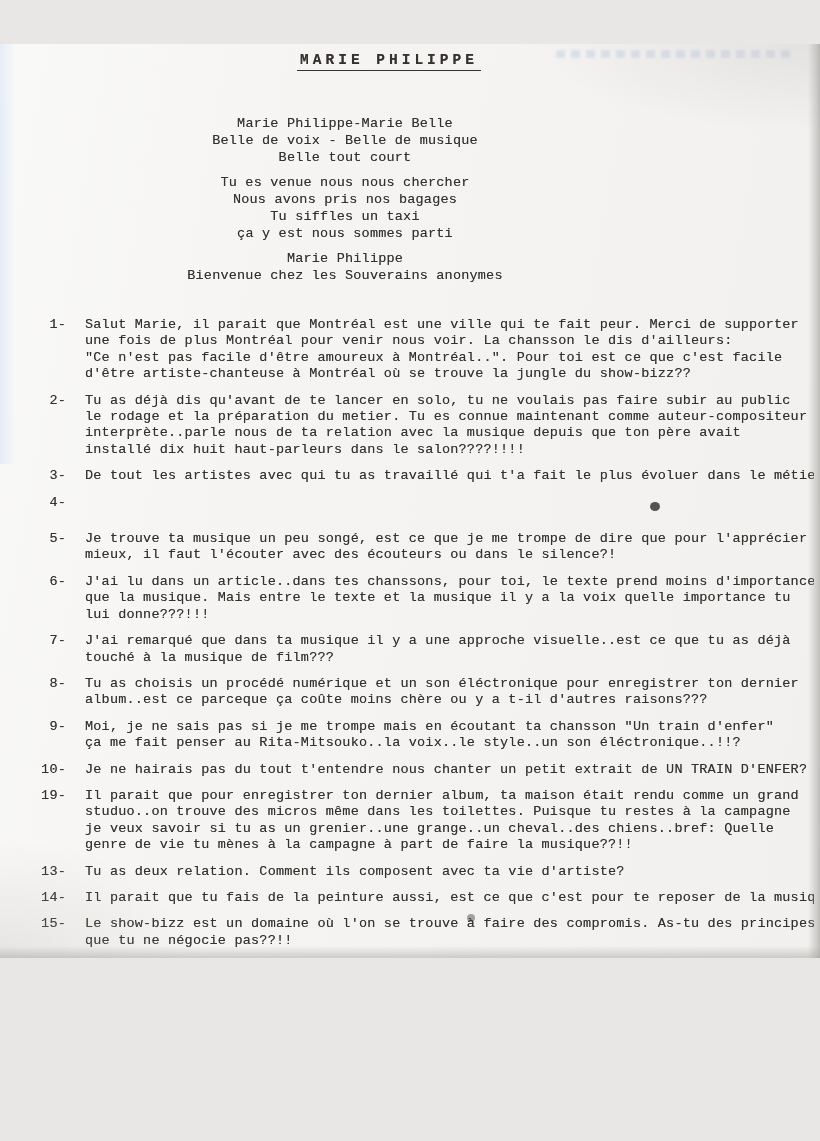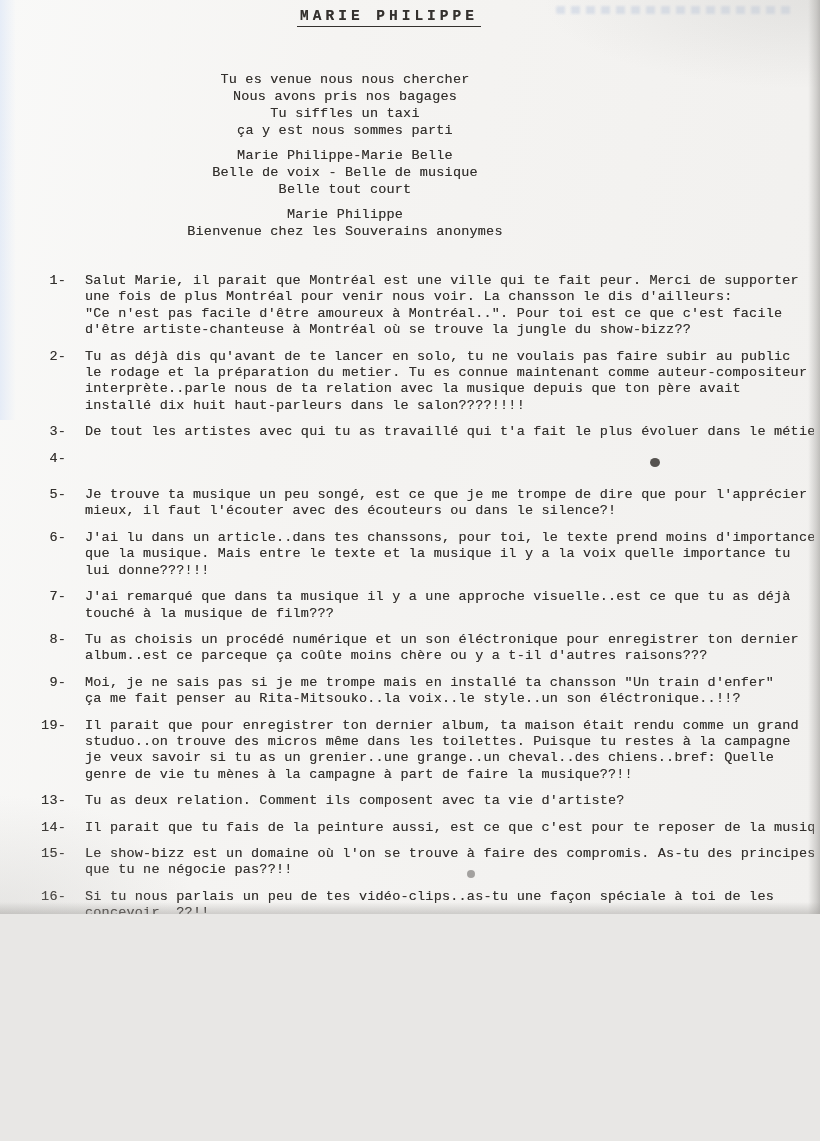--- a/index.html
+++ b/index.html
@@ -9,6 +9,7 @@
     background:linear-gradient(100deg,#f9f9f8 0%,#f5f4f2 35%,#f1f0ee 100%);
     font-family:"Liberation Mono","DejaVu Sans Mono",monospace;
     color:#34312e;
+    margin-top:44px;
   }
   .soft{text-shadow:0 0 0.5px rgba(52,49,46,0.55);}
   

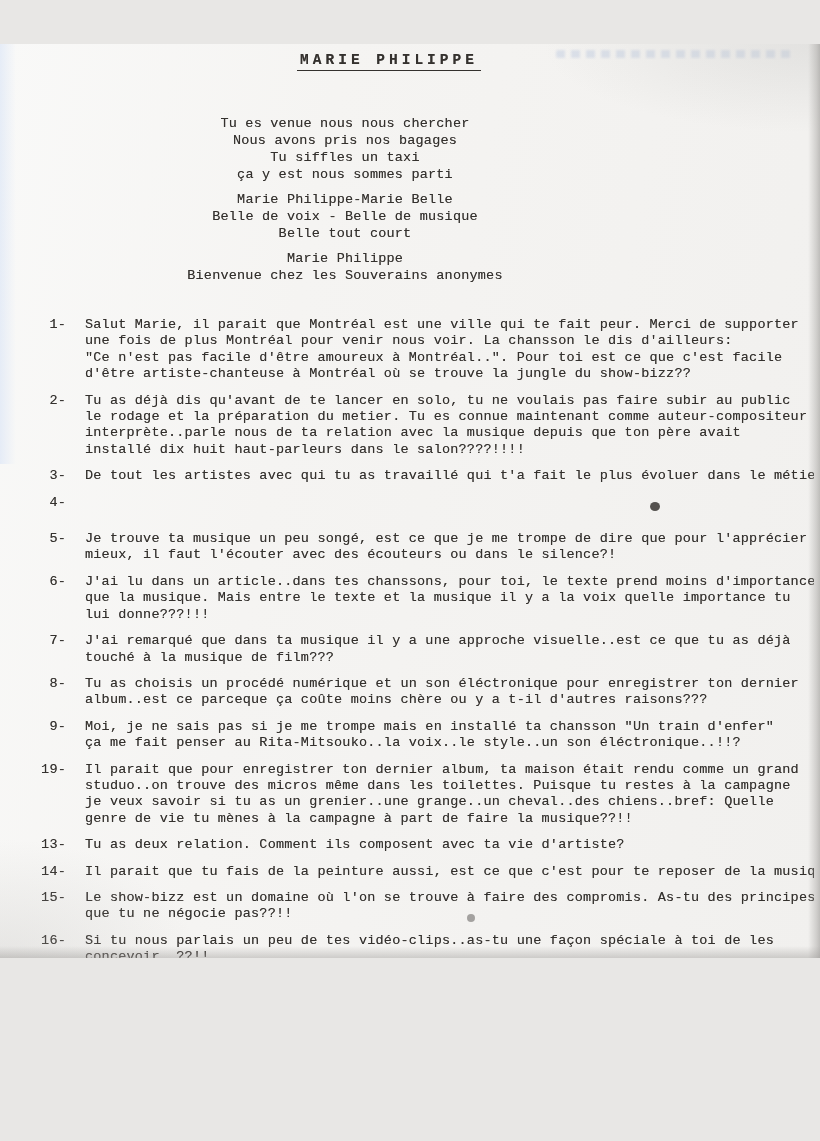--- a/index.html
+++ b/index.html
@@ -64,13 +64,13 @@
   <h1 class="title soft"><span>MARIE PHILIPPE</span></h1>
 
   <div class="poem soft">
+    <div class="stanza">Marie Philippe-Marie Belle
+Belle de voix - Belle de musique
+Belle tout court</div>
     <div class="stanza">Tu es venue nous nous chercher
 Nous avons pris nos bagages
 Tu siffles un taxi
 ça y est nous sommes parti</div>
-    <div class="stanza">Marie Philippe-Marie Belle
-Belle de voix - Belle de musique
-Belle tout court</div>
     <div class="stanza">Marie Philippe
 Bienvenue chez les Souverains anonymes</div>
   </div>

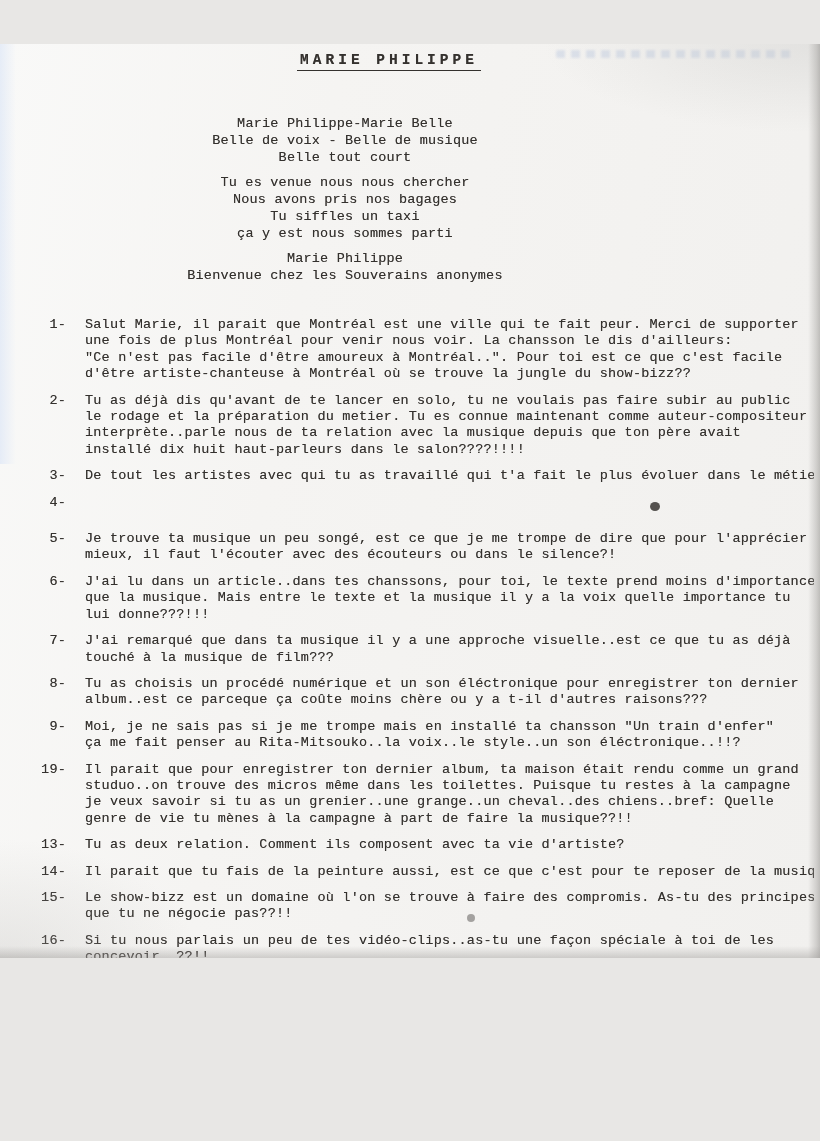--- a/index.html
+++ b/index.html
@@ -123,7 +123,7 @@
     </div>
     <div class="q-row">
       <div class="qnum">9-</div>
-      <div class="qtext">Moi, je ne sais pas si je me trompe mais en installé ta chansson "Un train d'enfer"
+      <div class="qtext">Moi, je ne sais pas si je me trompe mais en écoutant ta chansson "Un train d'enfer"
 ça me fait penser au Rita-Mitsouko..la voix..le style..un son éléctronique..!!?</div>
     </div>
     <div class="q-row">

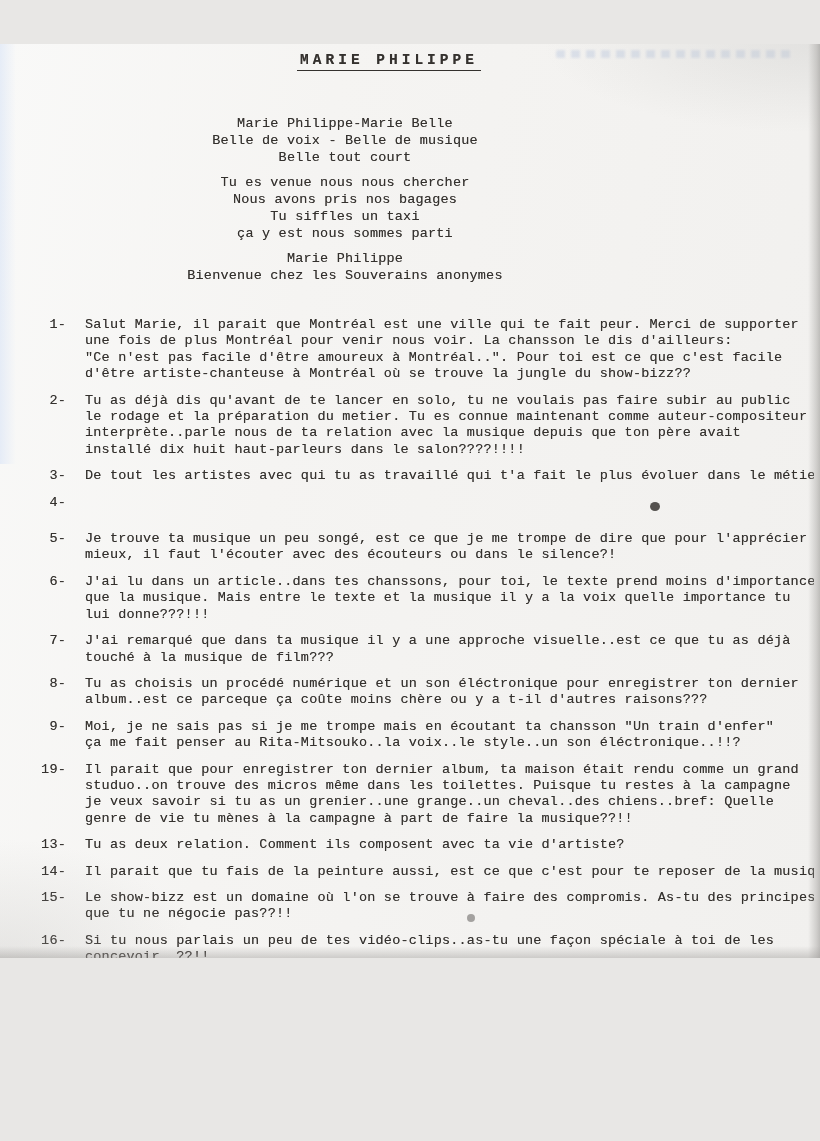--- a/index.html
+++ b/index.html
@@ -127,6 +127,10 @@
 ça me fait penser au Rita-Mitsouko..la voix..le style..un son éléctronique..!!?</div>
     </div>
     <div class="q-row">
+      <div class="qnum">10-</div>
+      <div class="qtext">Je ne hairais pas du tout t'entendre nous chanter un petit extrait de UN TRAIN D'ENFER?</div>
+    </div>
+    <div class="q-row">
       <div class="qnum">19-</div>
       <div class="qtext">Il parait que pour enregistrer ton dernier album, ta maison était rendu comme un grand
 studuo..on trouve des micros même dans les toilettes. Puisque tu restes à la campagne

